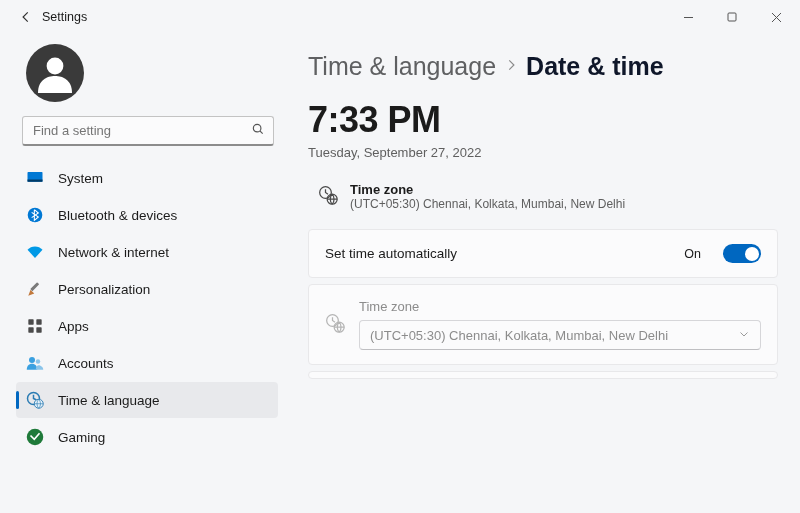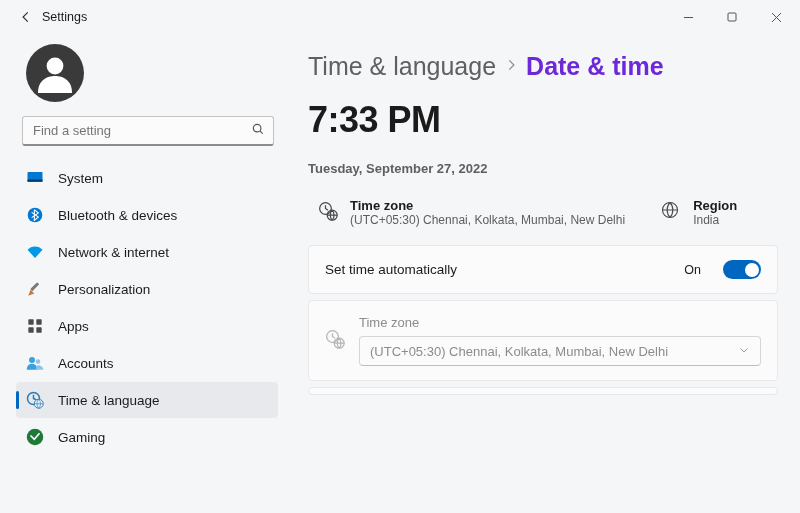--- a/index.html
+++ b/index.html
@@ -66,7 +66,7 @@
   .crumbs { display:flex; align-items:center; gap:8px; margin-bottom: 18px; }
   .crumbs .bc { font-size: 25px; font-weight:400; color:#5f6062; }
   .crumbs .chev { color:#8a8a8a; }
-  .crumbs .cur { font-size: 25px; font-weight:600; color:#6d28d9; }
+  .crumbs .cur { font-size: 25px; font-weight:600; color:#0f172a; }
   .clock .time { font-size: 36px; font-weight:600; letter-spacing:-0.5px; }
   .clock .date { font-size: 13px; color:#5f5f5f; margin-top: 20px; font-weight: bold; }
 

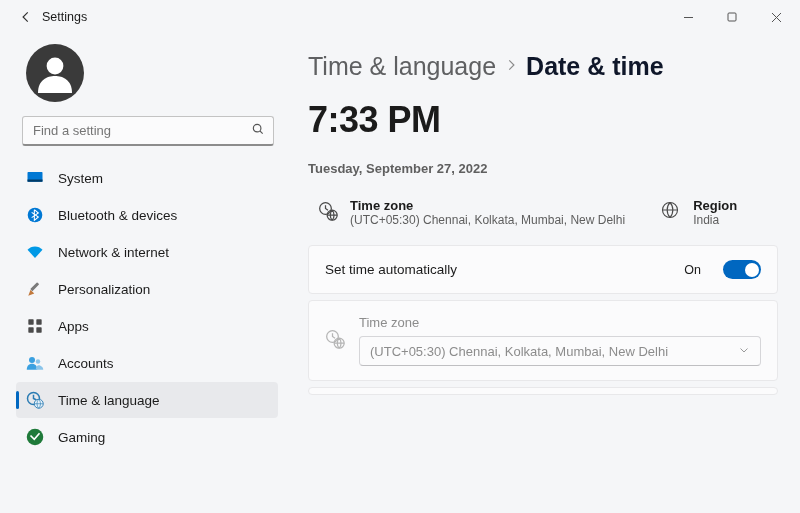--- a/index.html
+++ b/index.html
@@ -68,7 +68,7 @@
   .crumbs .chev { color:#8a8a8a; }
   .crumbs .cur { font-size: 25px; font-weight:600; color:#0f172a; }
   .clock .time { font-size: 36px; font-weight:600; letter-spacing:-0.5px; }
-  .clock .date { font-size: 13px; color:#5f5f5f; margin-top: 20px; font-weight: bold; }
+  .clock .date { font-size: 13px; color:#5f5f5f; margin-top: 4px; }
 
   .info-strip {
     margin-top: 12px; padding: 10px 14px 10px 10px;

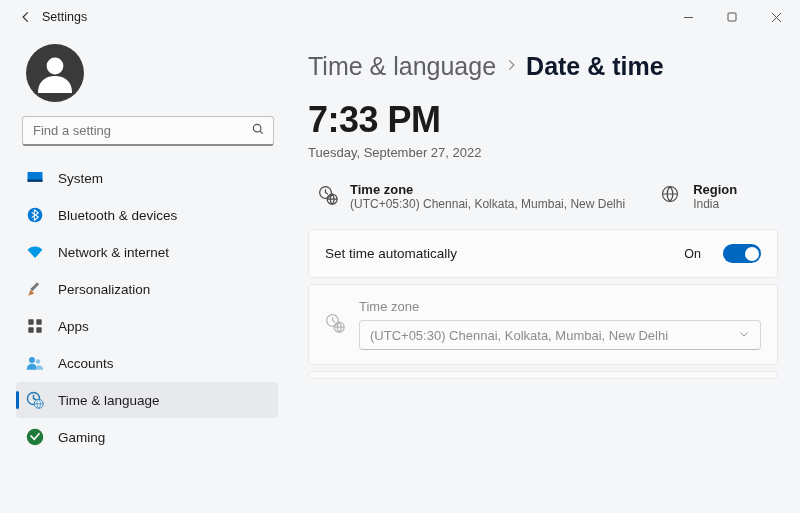--- a/index.html
+++ b/index.html
@@ -280,18 +280,6 @@
         <div class="txt">
           <div class="h">Time zone</div>
           <div class="v">(UTC+05:30) Chennai, Kolkata, Mumbai, New Delhi</div>
-        </div>
-      </div>
-      <div class="info-block">
-        <span class="ic">
-          <svg width="18" height="18" viewBox="0 0 24 24" fill="none" stroke="#4a4a4a" stroke-width="1.5">
-              <circle cx="12" cy="12" r="10"></circle>
-              <path d="M2 12 L22 12 M12 2 C7 7 7 17 12 22 M12 2 C17 7 17 17 12 22"></path>
-            </svg>
-        </span>
-        <div class="txt">
-          <div class="h">Region</div>
-          <div class="v">India</div>
         </div>
       </div>
     </div>

